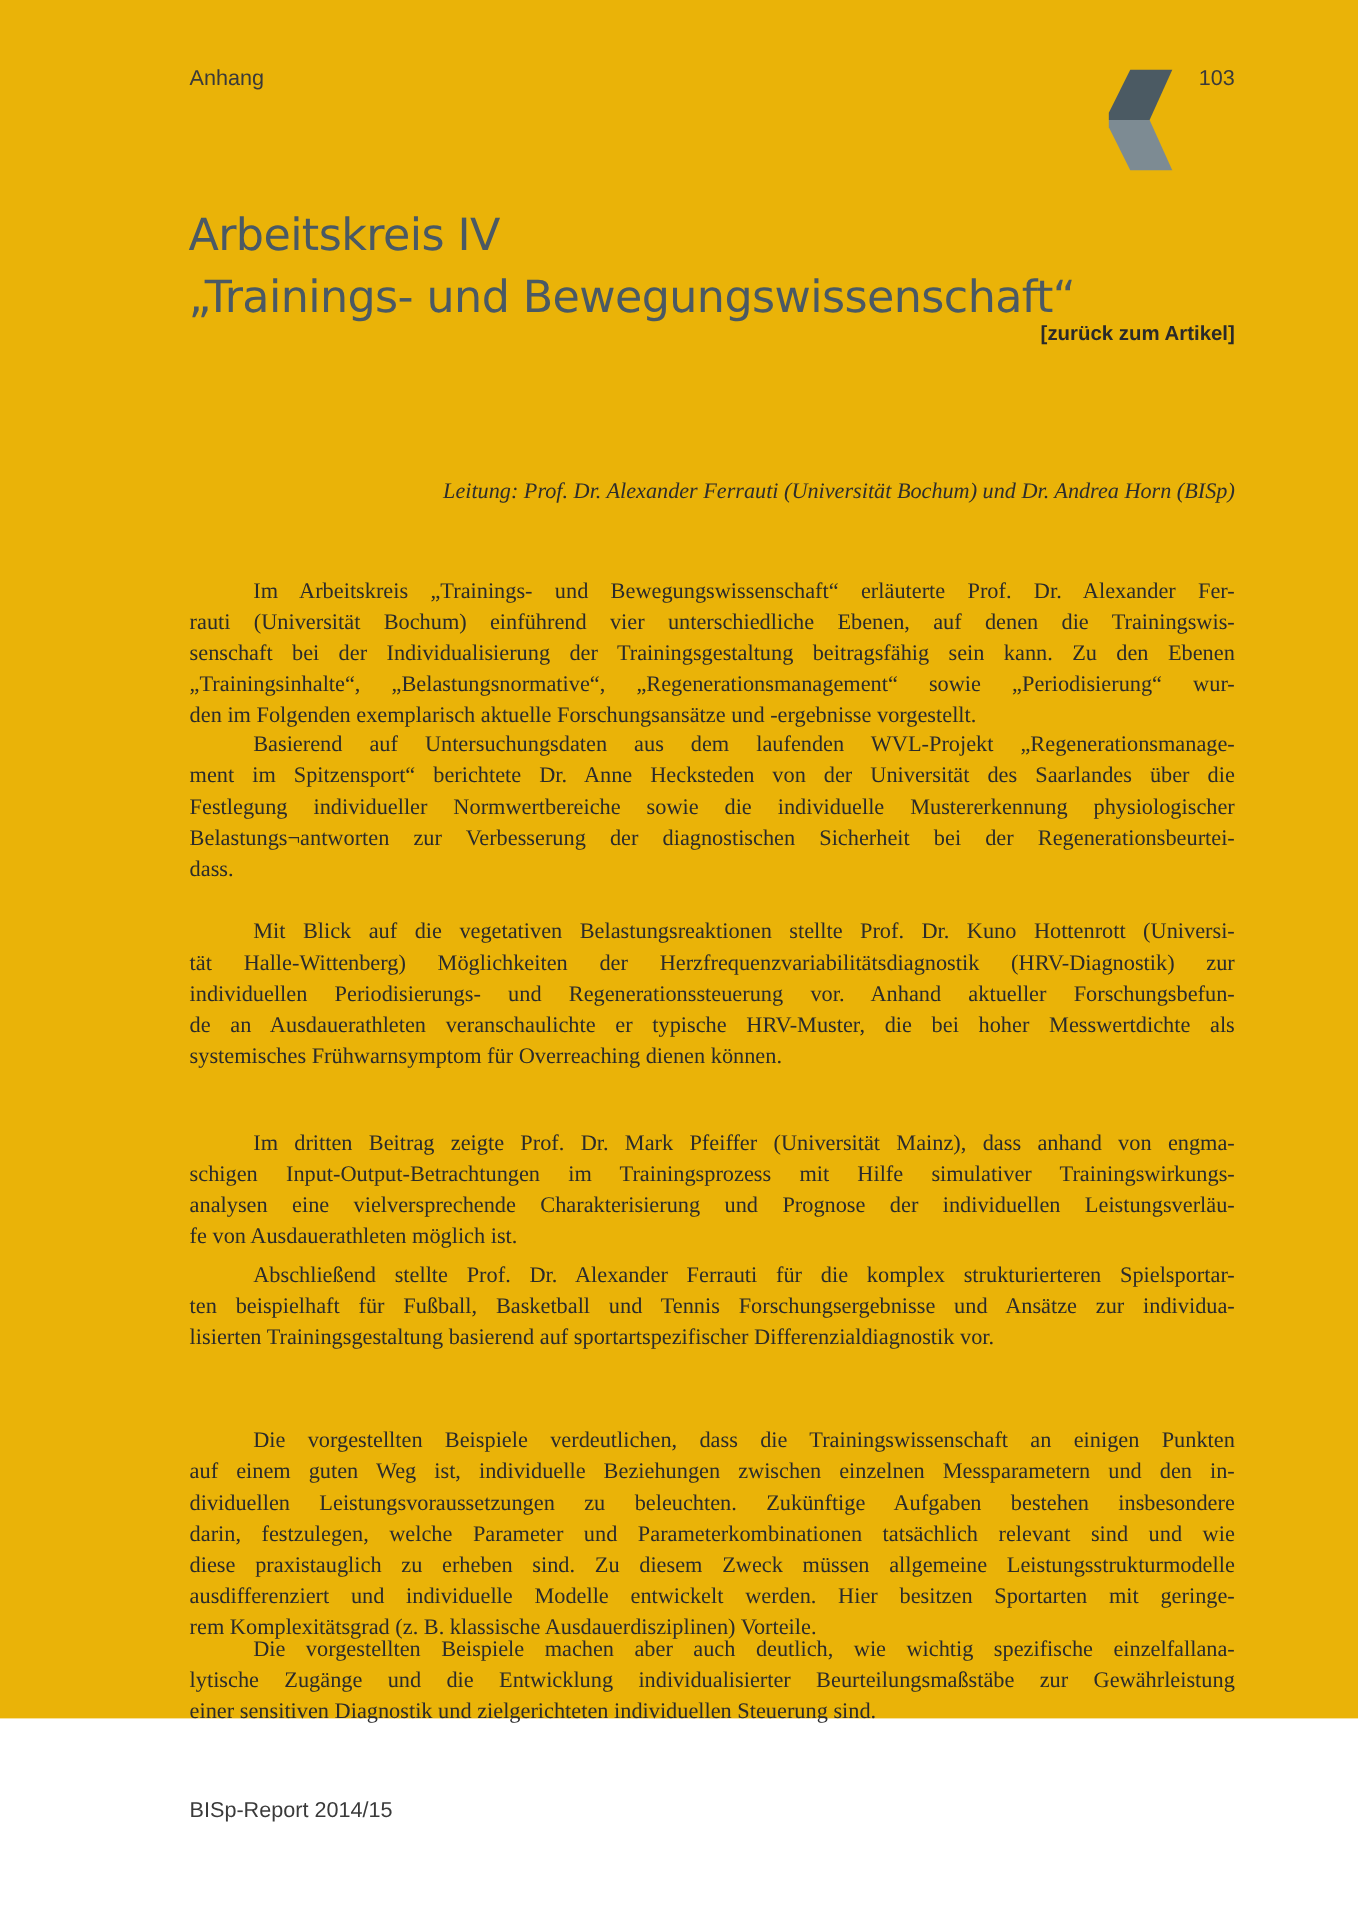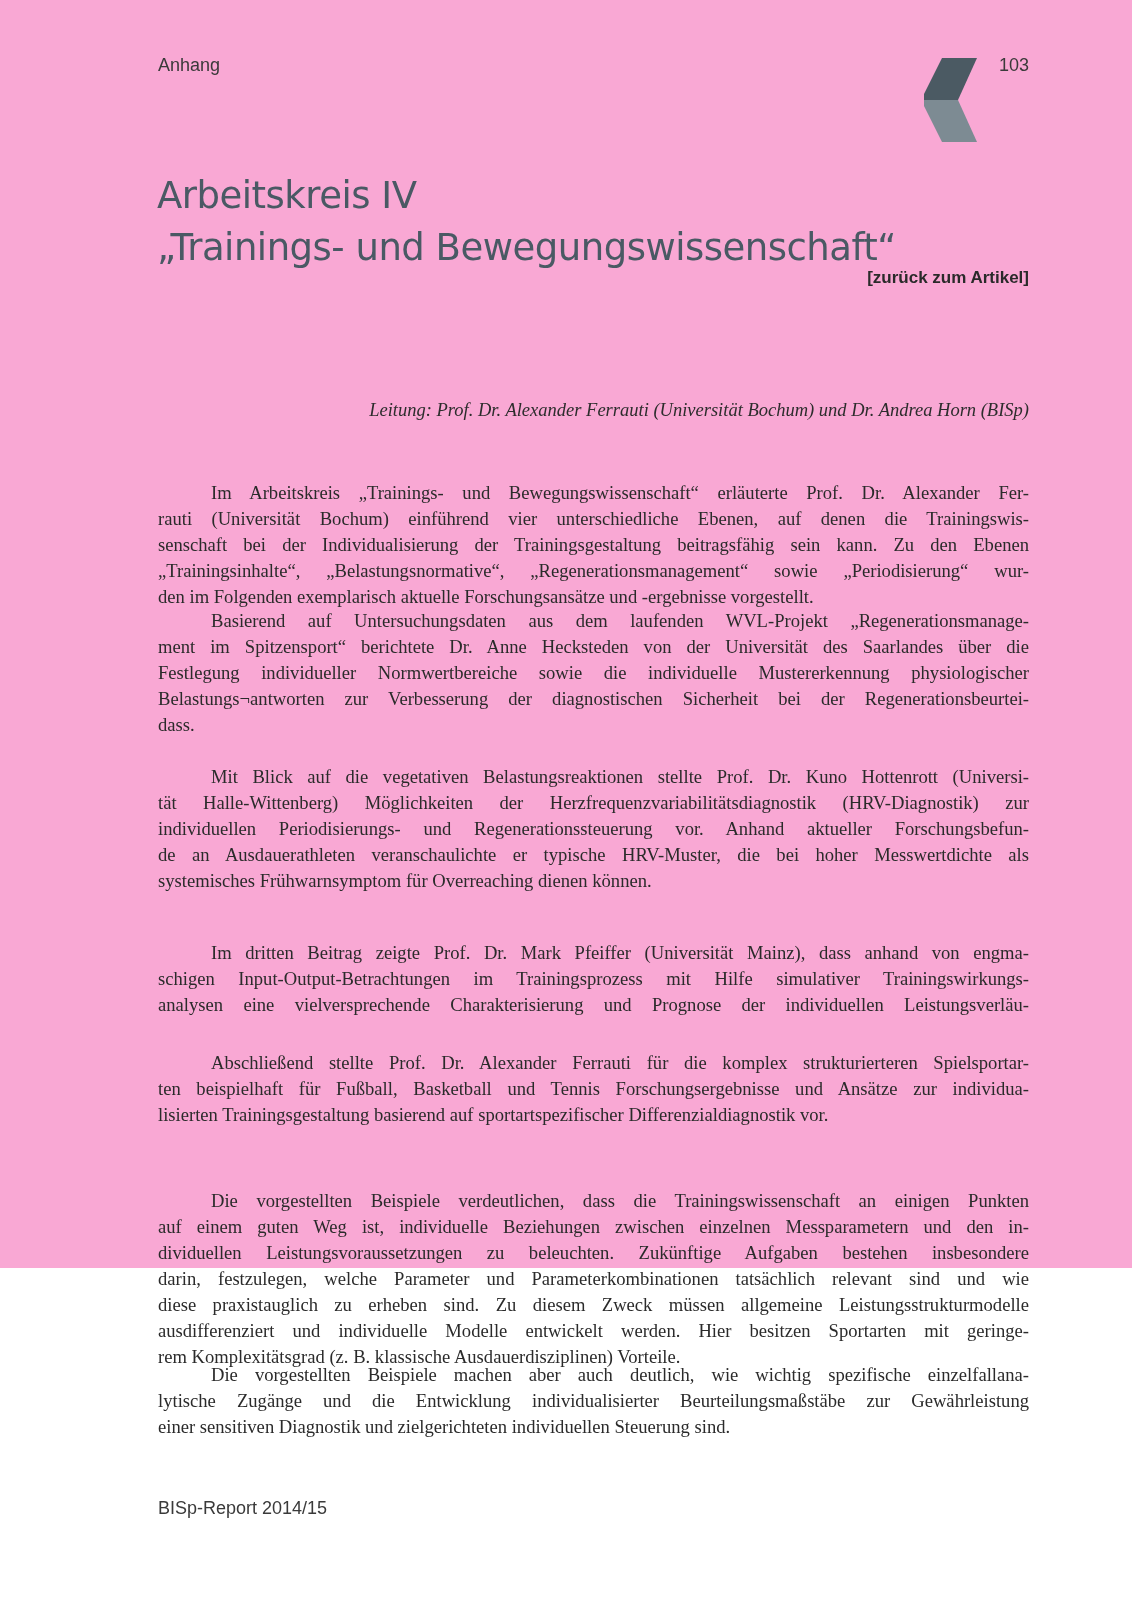--- a/index.html
+++ b/index.html
@@ -4,7 +4,7 @@
 <style>
   html, body { margin: 0; padding: 0; background: #ffffff; }
   body { width: 1132px; height: 1600px; position: relative; overflow: hidden; }
-  .page { position: absolute; left: 0; top: 0; width: 1132px; height: 1268px; background: #f9a8d4; }
+  .page { position: absolute; left: 0; top: 0; width: 1132px; height: 1432px; background: #eab308; }
 
   .running-head {
     position: absolute; left: 158px; top: 55px;

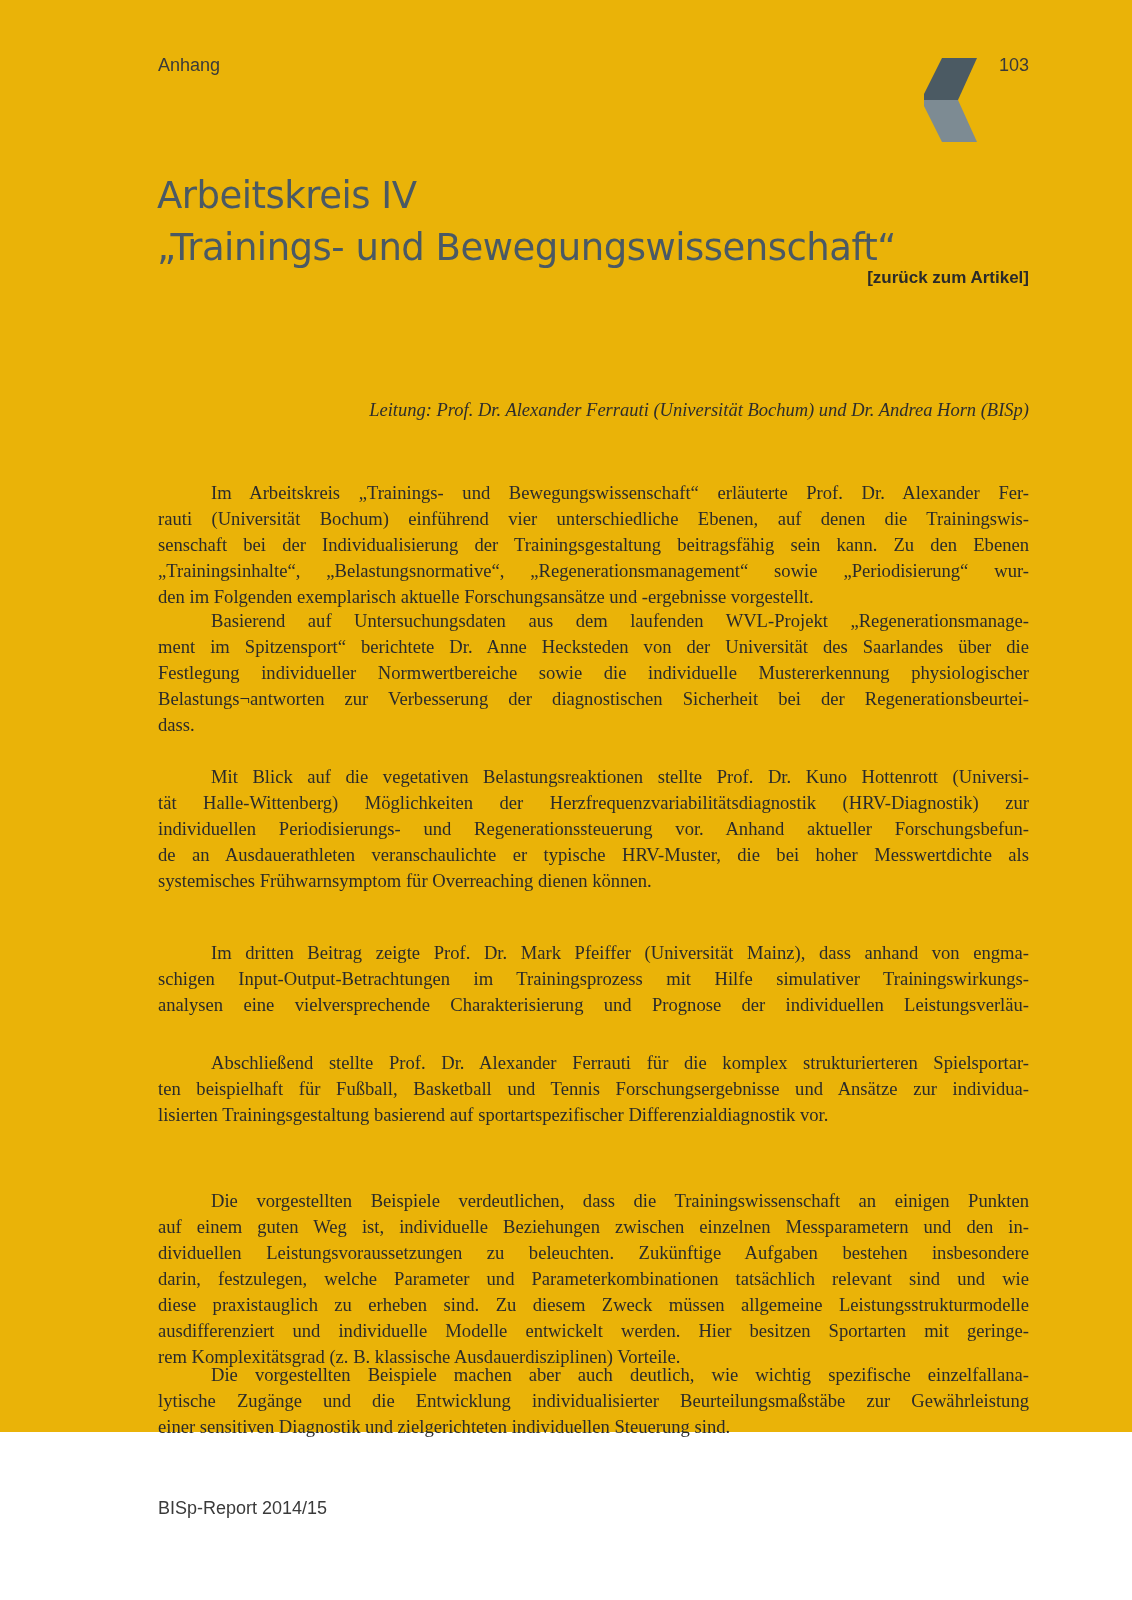--- a/index.html
+++ b/index.html
@@ -101,6 +101,7 @@
         <span class="line first">Im dritten Beitrag zeigte Prof. Dr. Mark Pfeiffer (Universität Mainz), dass anhand von engma-</span>
         <span class="line">schigen Input-Output-Betrachtungen im Trainingsprozess mit Hilfe simulativer Trainingswirkungs-</span>
         <span class="line">analysen eine vielversprechende Charakterisierung und Prognose der individuellen Leistungsverläu-</span>
+        <span class="line last">fe von Ausdauerathleten möglich ist.</span>
       </div>
       <div class="body para" style="top: 1050px;">
         <span class="line first">Abschließend stellte Prof. Dr. Alexander Ferrauti für die komplex strukturierteren Spielsportar-</span>

